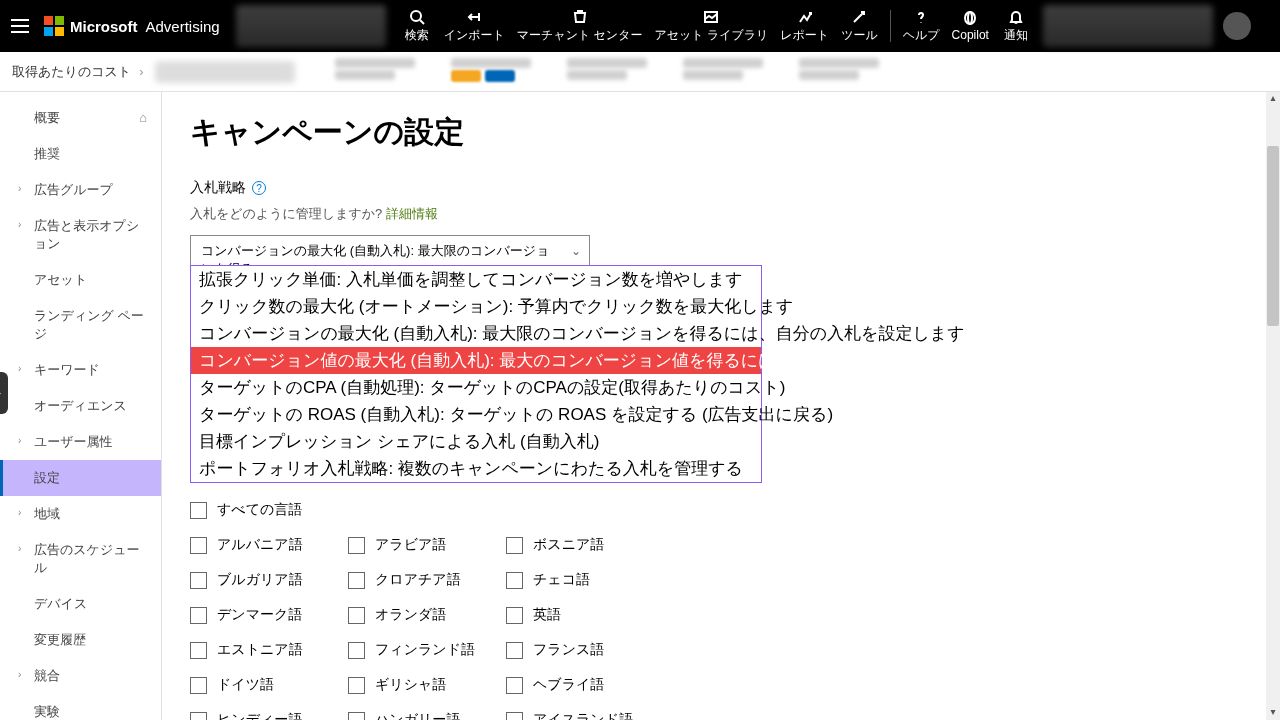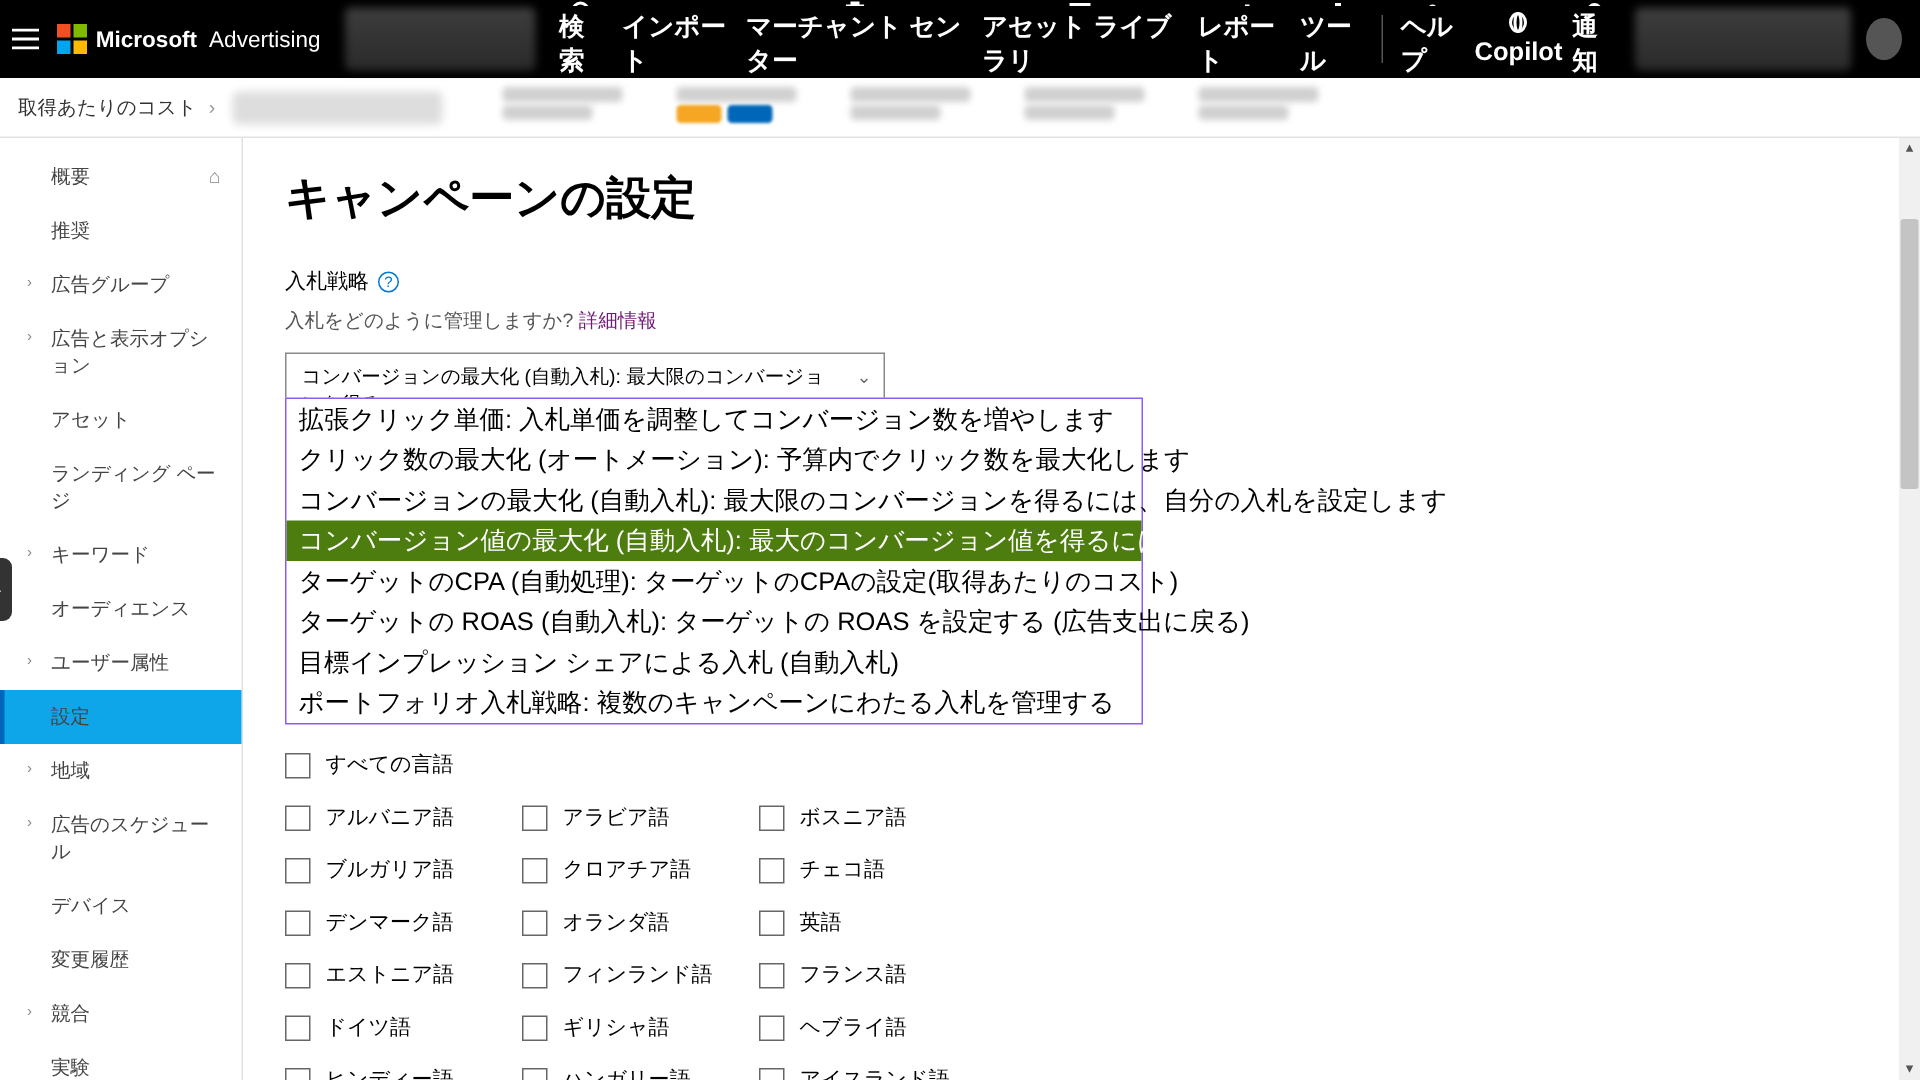--- a/index.html
+++ b/index.html
@@ -17,7 +17,7 @@
 .blurbox { height: 42px; border-radius: 4px; margin: 0 6px; }
 .blur1 { width: 150px; background: linear-gradient(180deg,#3d3d3d,#2a2a2a); filter: blur(3px); }
 .tools { display: flex; align-items: center; height: 52px; margin-left: 4px; }
-.tool { display:flex; flex-direction:column; align-items:center; justify-content:center; height:52px; gap:2px; font-size:17px; padding: 0 6px; min-width: 42px; font-weight: bold;}
+.tool { display:flex; flex-direction:column; align-items:center; justify-content:center; height:52px; gap:2px; font-size:12px; padding: 0 6px; min-width: 42px;}
 .tool svg { stroke:#fff; }
 .vsep { width:1px; height:32px; background:#555; margin:0 6px; }
 .blur2 { width:170px; height:42px; background: linear-gradient(180deg,#3d3d3d,#2a2a2a); filter: blur(3px); border-radius:4px; margin-left:6px;}

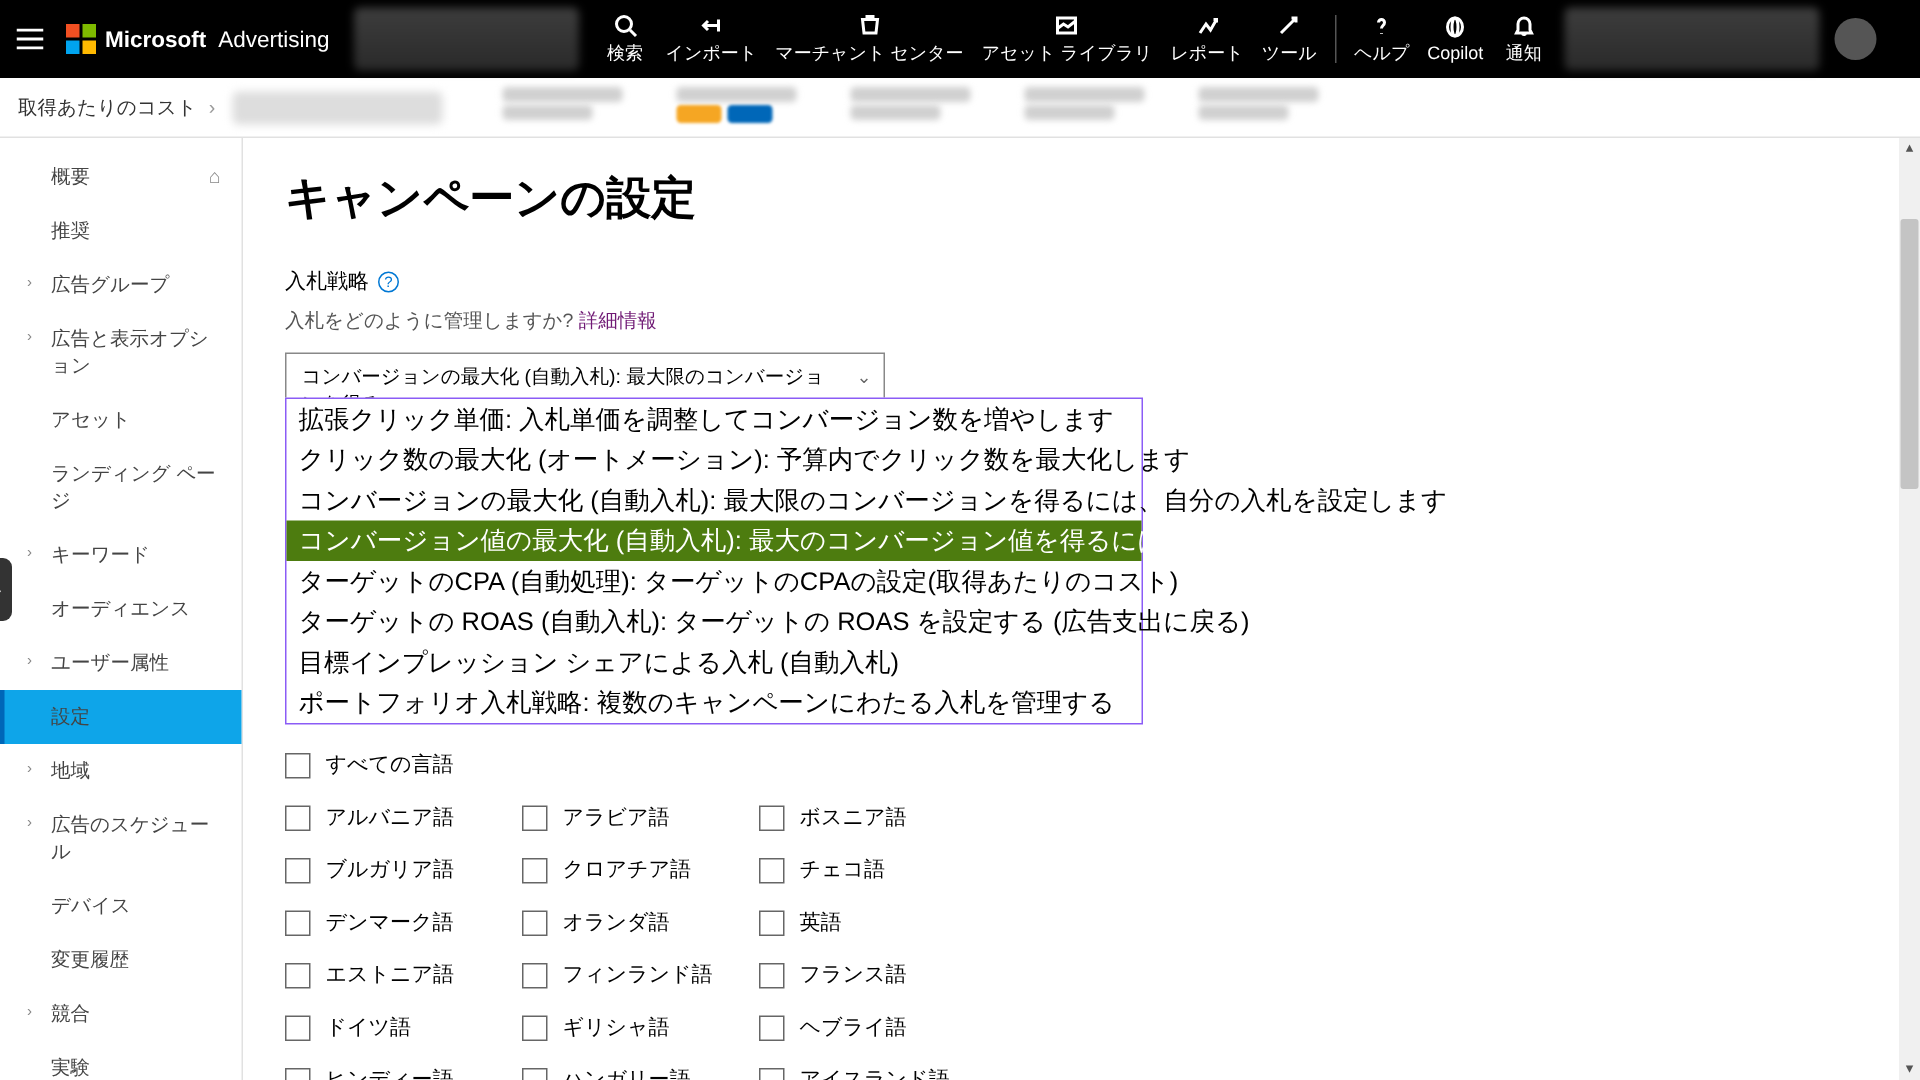--- a/index.html
+++ b/index.html
@@ -52,7 +52,7 @@
 .label-row { display:flex; align-items:center; gap:6px; font-size:14px; margin-bottom:8px;}
 .help-ic { width:14px; height:14px; border:1px solid #0078d4; color:#0078d4; border-radius:50%; font-size:10px; display:inline-flex; align-items:center; justify-content:center;}
 .subtext { font-size:13px; color:#555; margin-bottom:12px;}
-.subtext a { color:#701a75; text-decoration:none; }
+.subtext a { color:#4d7c0f; text-decoration:none; }
 
 .select-wrap { position:relative; width:400px;}
 .select-btn { width:400px; border:1px solid #888; padding:6px 28px 6px 10px; font-size:13px; text-align:left; background:#fff; position:relative;}

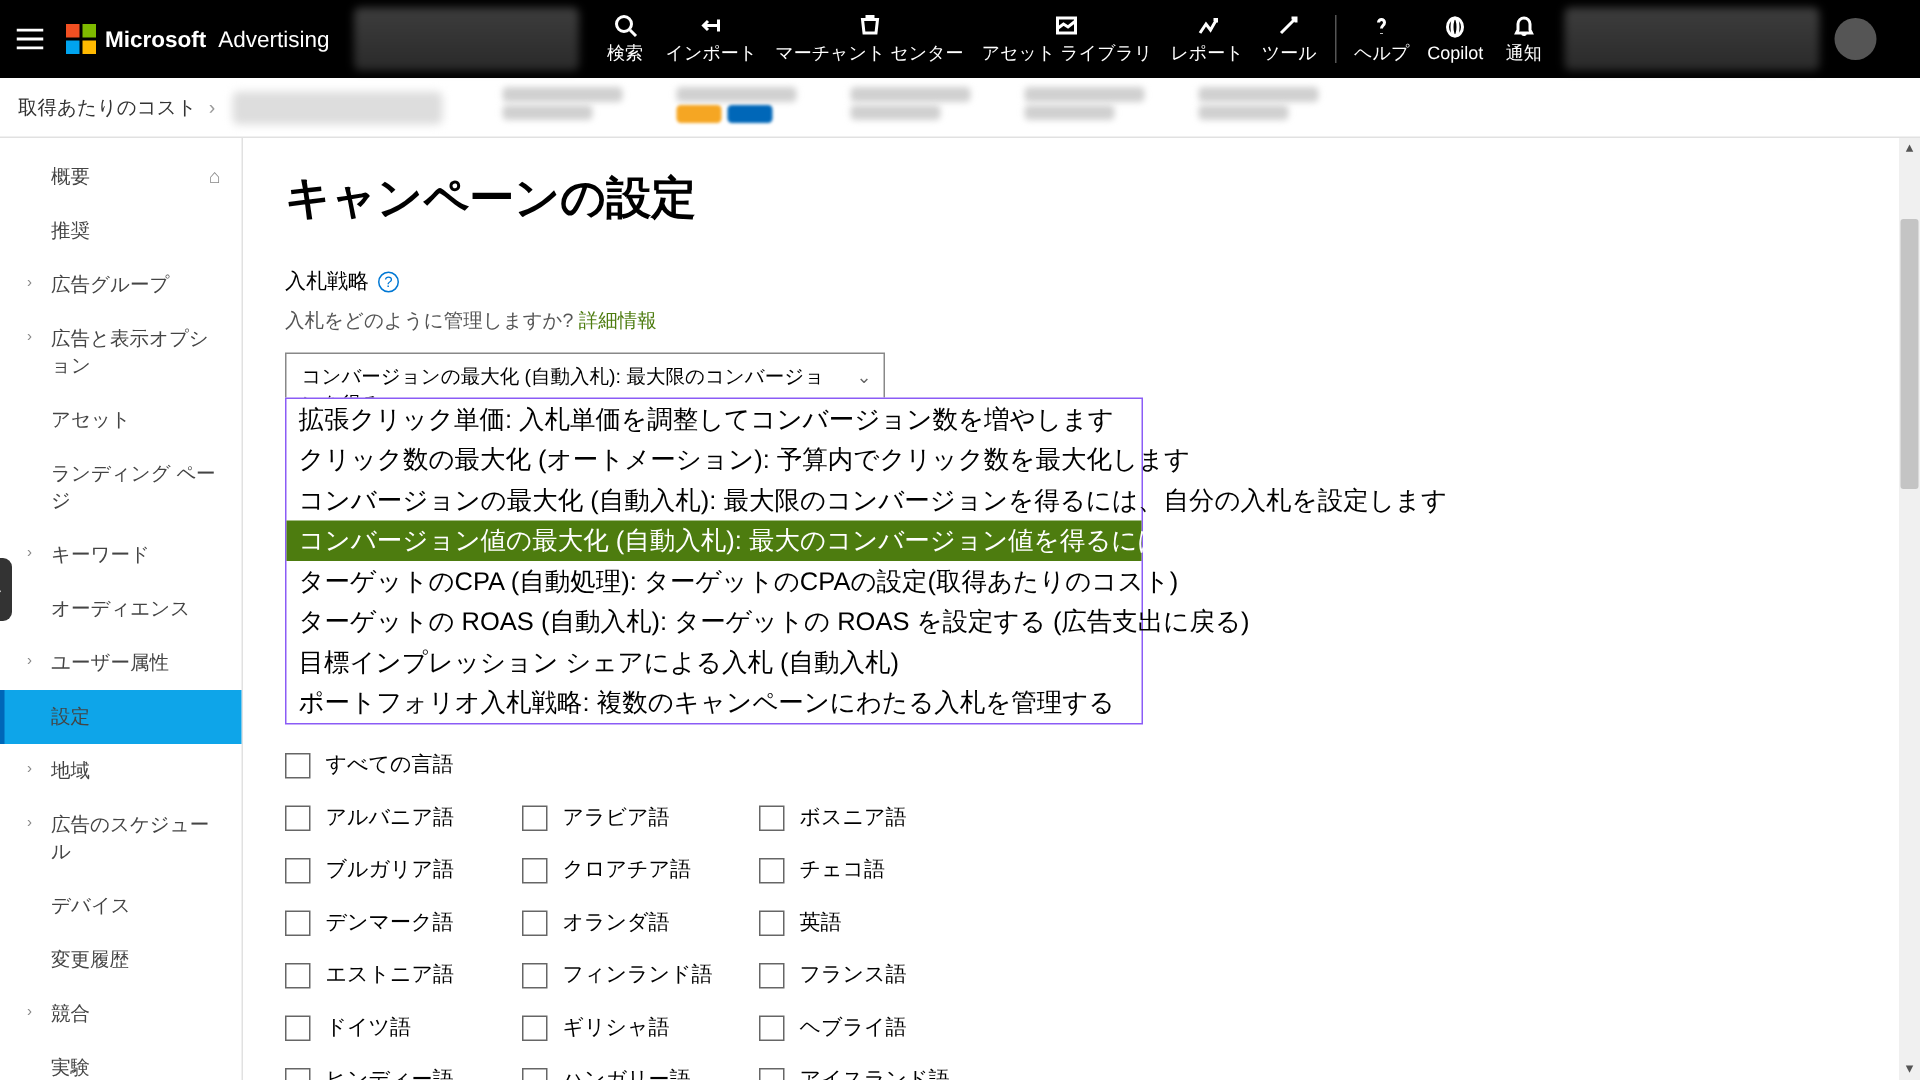--- a/index.html
+++ b/index.html
@@ -59,7 +59,7 @@
 .select-btn .dd { position:absolute; right:8px; top:8px; color:#666; font-size:12px;}
 .dropdown { position:absolute; left:0; top:30px; width:572px; border:1px solid #8b5cf6; background:#fff; z-index:10; font-size:17px;}
 .dropdown .opt { padding:2px 8px; white-space:nowrap; cursor:pointer;}
-.dropdown .opt.hi { background:#4d7c0f; color:#fff; }
+.dropdown .opt.hi { background:#ef4444; color:#fff; }
 
 .lang-sub { font-size:14px; color:#555; margin:180px 0 18px 0;}
 .lang-grid { }

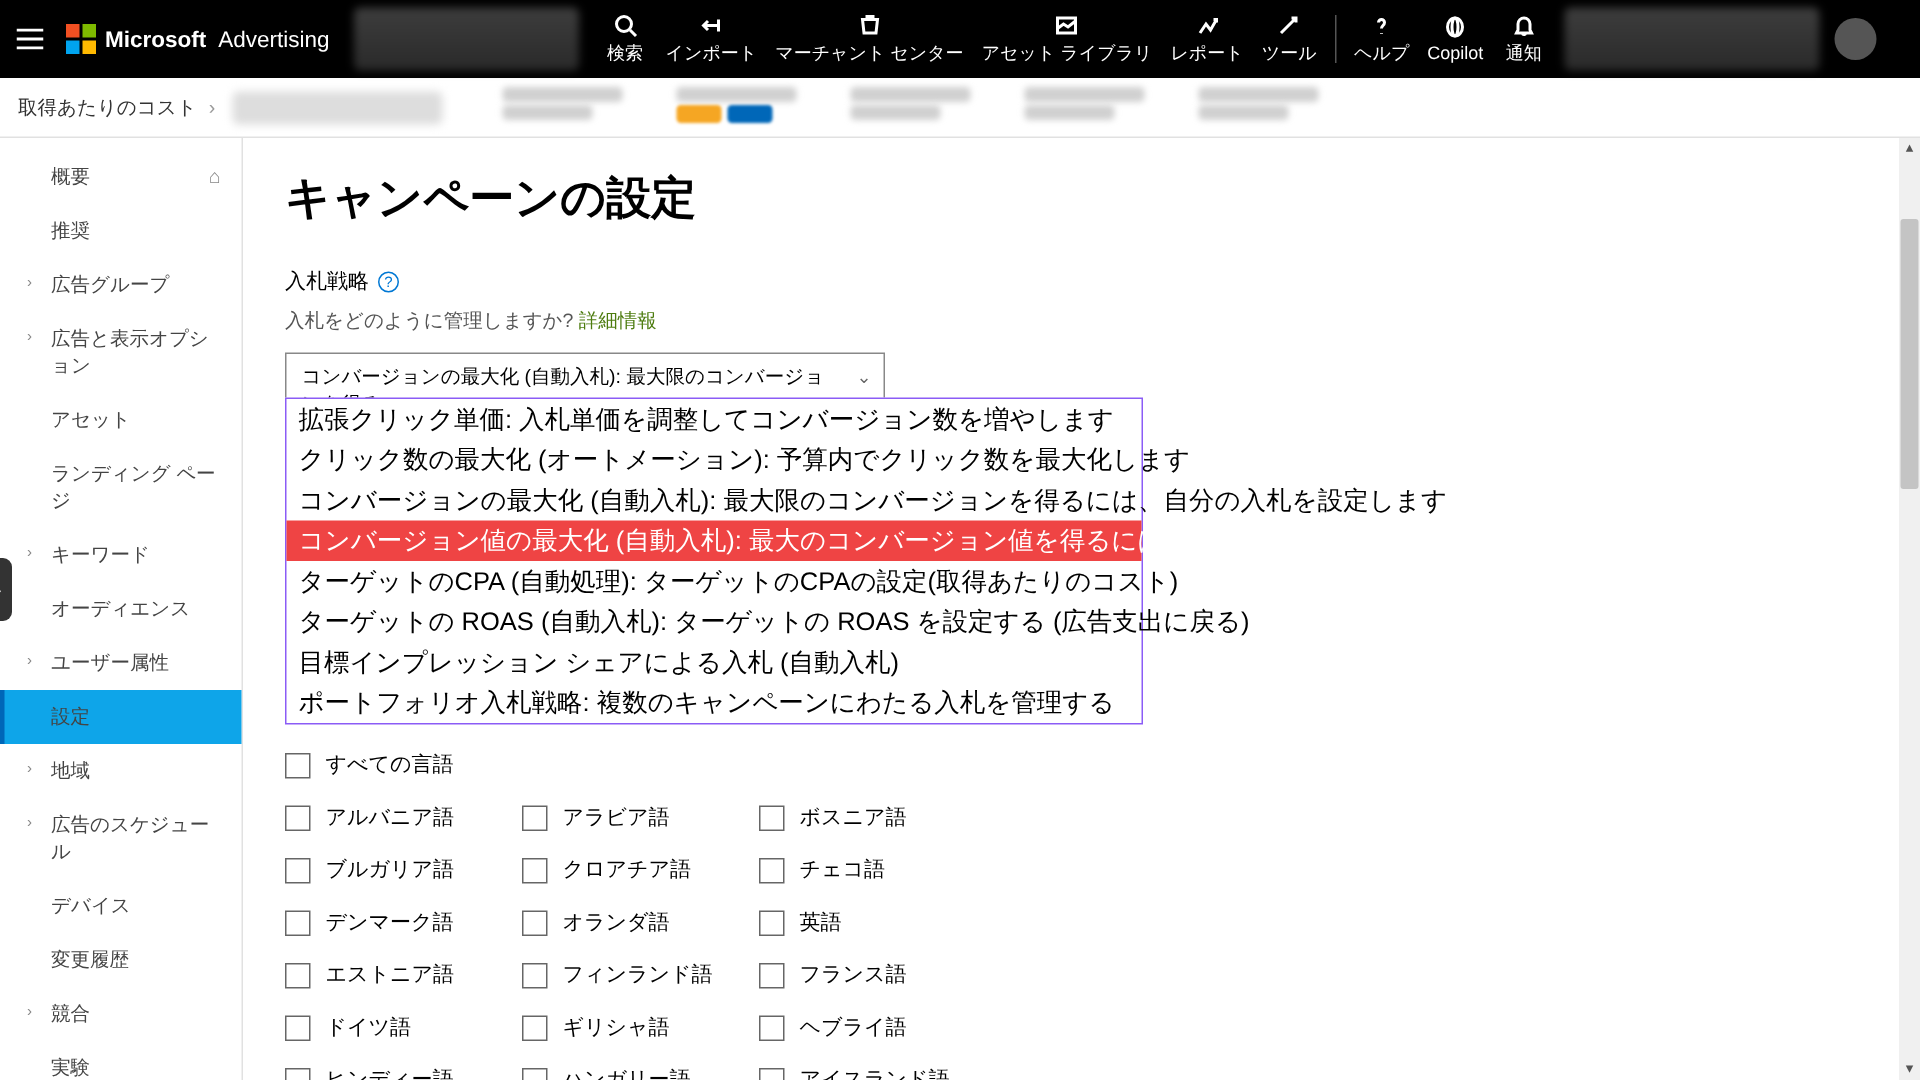--- a/index.html
+++ b/index.html
@@ -42,7 +42,7 @@
 .side-item.top { padding-left:34px; }
 .side-item .caret { position:absolute; left:18px; top:11px; color:#888; font-size:10px;}
 .side-item .home { position:absolute; right:14px; top:10px; color:#888;}
-.side-item.active { background:#0ea5e9; }
+.side-item.active { background:#c4b5fd; }
 .side .bar { position:absolute; left:0; top:0; bottom:0; width:3px; background:#0067b8; display:none;}
 .side-item.active .bar { display:block; }
 .side-flyout { position:absolute; left:-10px; top:280px; width:18px; height:42px; background:#333; border-radius:0 6px 6px 0; display:flex; align-items:center; justify-content:center; color:#fff; font-size:12px;}

